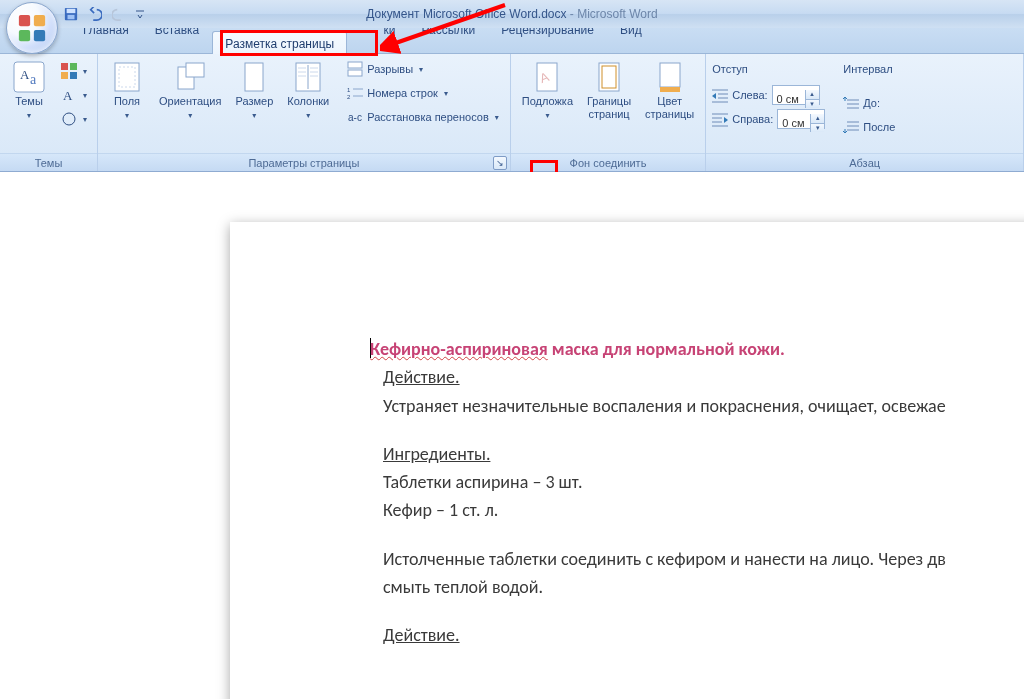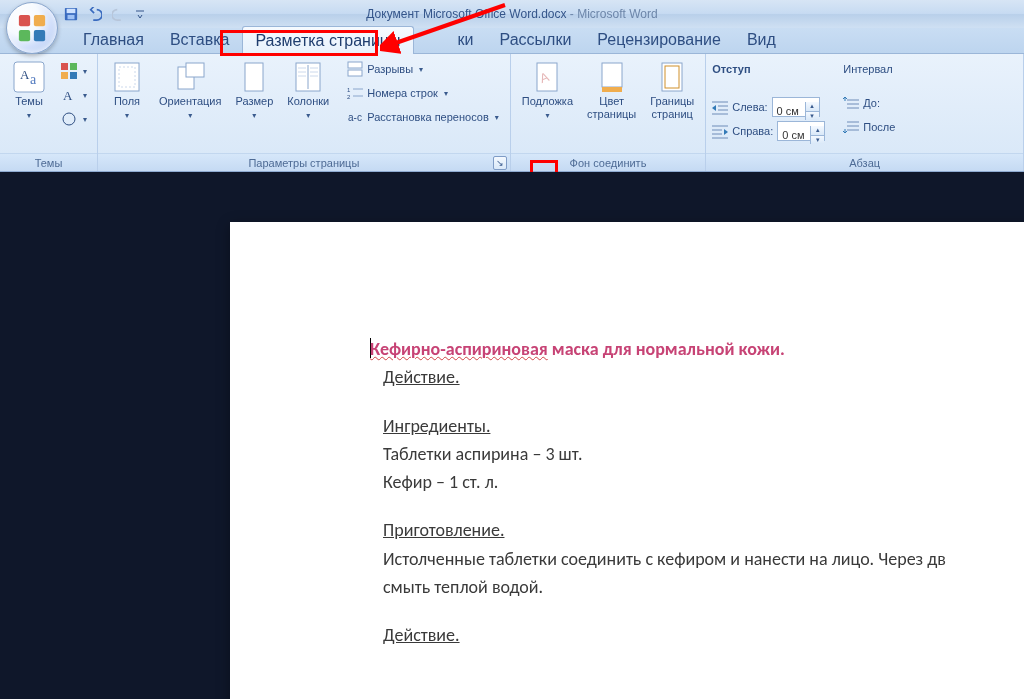--- a/index.html
+++ b/index.html
@@ -21,7 +21,7 @@
 
   
   .tabstrip{height:26px;background:linear-gradient(#c9ddf3,#bdd5ef);display:flex;align-items:flex-end;padding-left:70px;gap:0;border-bottom:1px solid #9bb6d8}
-  .tab{padding:5px 12px 4px;font-size:16px;color:#2e4e82;border:1px solid transparent;border-bottom:none;border-radius:3px 3px 0 0;cursor:default}
+  .tab{padding:5px 12px 16px;font-size:12px;color:#2e4e82;border:1px solid transparent;border-bottom:none;border-radius:3px 3px 0 0;cursor:default}
   .tab.active{background:linear-gradient(#f5faff,#e7f1fc);border-color:#9bb6d8;position:relative;top:1px;color:#1f3d6e}
 
   

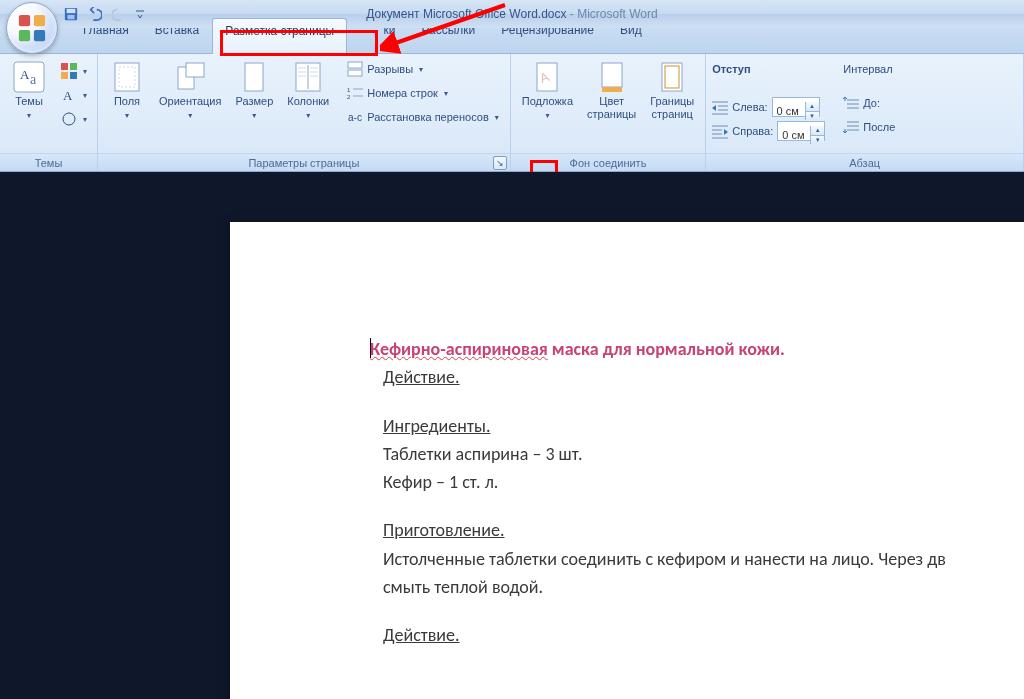--- a/index.html
+++ b/index.html
@@ -22,7 +22,7 @@
   
   .tabstrip{height:26px;background:linear-gradient(#c9ddf3,#bdd5ef);display:flex;align-items:flex-end;padding-left:70px;gap:0;border-bottom:1px solid #9bb6d8}
   .tab{padding:5px 12px 16px;font-size:12px;color:#2e4e82;border:1px solid transparent;border-bottom:none;border-radius:3px 3px 0 0;cursor:default}
-  .tab.active{background:linear-gradient(#f5faff,#e7f1fc);border-color:#9bb6d8;position:relative;top:1px;color:#1f3d6e}
+  .tab.active{background:linear-gradient(#f5faff,#e7f1fc);border-color:#9bb6d8;position:relative;top:14px;color:#1f3d6e}
 
   
   .ribbon{height:118px;background:linear-gradient(#e9f2fc,#d9e8f8 90%,#c9ddf3);display:flex;border-bottom:1px solid #8fabd1;position:relative}

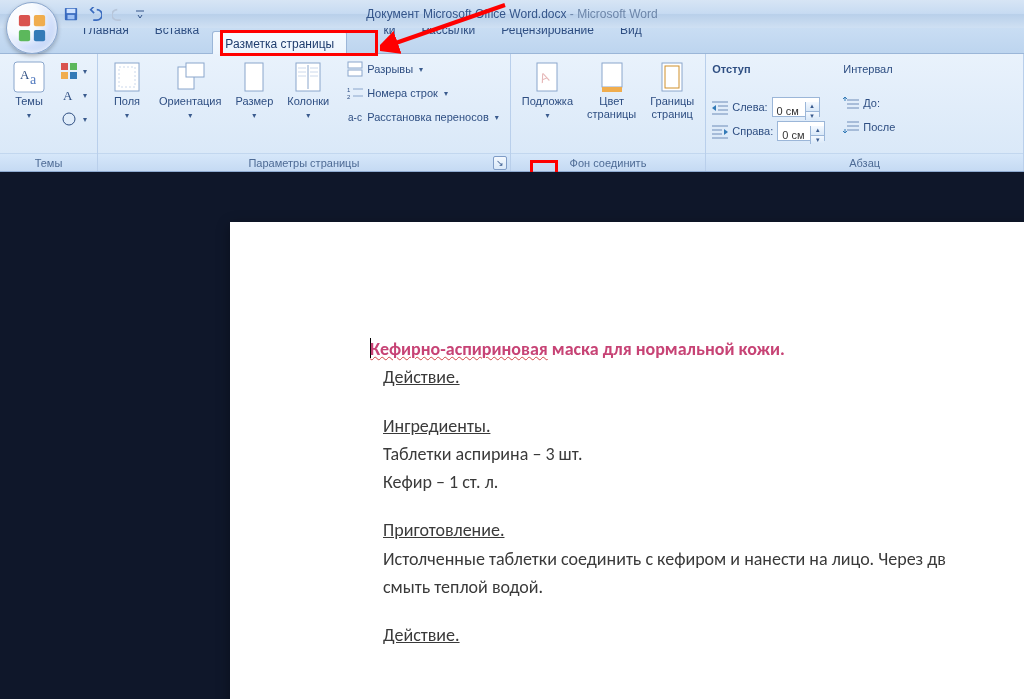--- a/index.html
+++ b/index.html
@@ -310,7 +310,7 @@
   <div class="group" style="flex:1">
     <div class="body" style="gap:18px">
       <div class="stack">
-        <div class="input-row" style="font-weight:bold;color:#2e4e82;margin-bottom:14px">Отступ</div>
+        <div class="input-row" style="font-weight:normal;color:#2e4e82;margin-bottom:2px">Отступ</div>
         <div class="input-row">
           <div class="ico">
               <svg width="16" height="16">

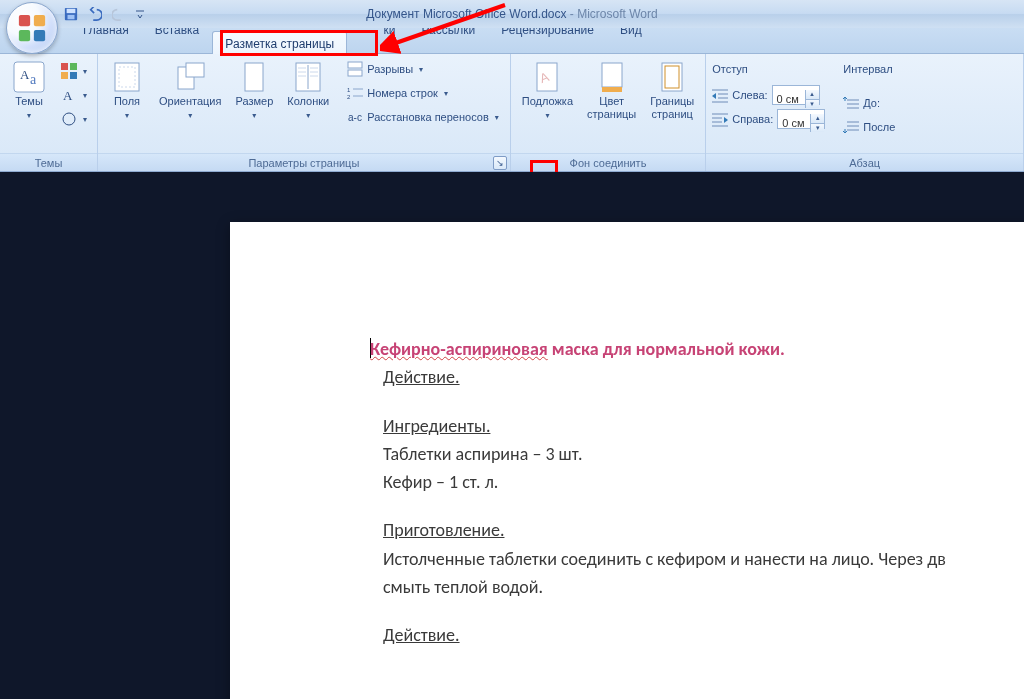--- a/index.html
+++ b/index.html
@@ -286,22 +286,22 @@
       <div class="big-btn">
         <div class="ico">
             <svg width="32" height="32">
+              <rect x="6" y="2" width="20" height="28" fill="#fff" stroke="#8aa6cc"></rect>
+              <rect x="9" y="5" width="14" height="22" fill="none" stroke="#d0902a"></rect>
+            </svg>
+          </div>
+        <div class="lbl" style="white-space:pre">Границы
+страниц</div>
+      </div>
+      <div class="big-btn">
+        <div class="ico">
+            <svg width="32" height="32">
               <rect x="6" y="2" width="20" height="24" fill="#fff" stroke="#8aa6cc"></rect>
               <rect x="6" y="26" width="20" height="5" fill="#f0ad4e"></rect>
             </svg>
           </div>
         <div class="lbl" style="white-space:pre">Цвет
 страницы</div>
-      </div>
-      <div class="big-btn">
-        <div class="ico">
-            <svg width="32" height="32">
-              <rect x="6" y="2" width="20" height="28" fill="#fff" stroke="#8aa6cc"></rect>
-              <rect x="9" y="5" width="14" height="22" fill="none" stroke="#d0902a"></rect>
-            </svg>
-          </div>
-        <div class="lbl" style="white-space:pre">Границы
-страниц</div>
       </div>
     </div>
     <div class="label">Фон соединить</div>

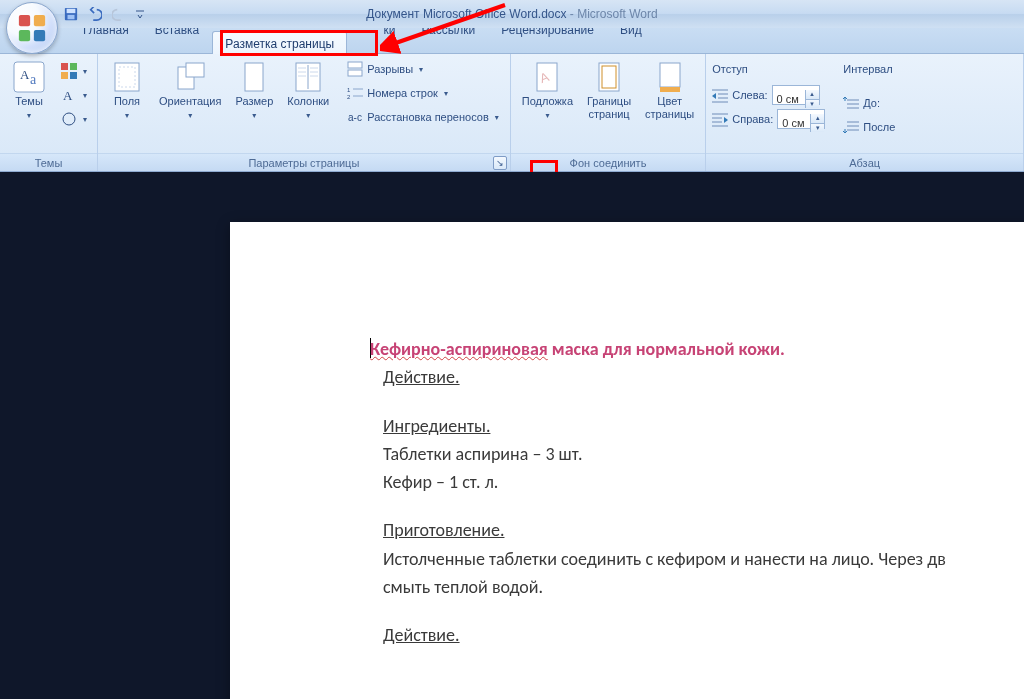--- a/index.html
+++ b/index.html
@@ -54,7 +54,7 @@
   .arrow-svg{position:absolute;pointer-events:none}
 
   
-  .workspace{position:absolute;top:172px;bottom:0;left:0;right:0;background:#0f172a;overflow:hidden}
+  .workspace{position:absolute;top:172px;bottom:0;left:0;right:0;background:#ffffff;overflow:hidden}
   .page{position:absolute;left:230px;top:50px;width:860px;height:1100px;background:#fff;box-shadow:0 3px 12px rgba(0,0,0,.35);padding:115px 80px 50px 140px;font-family:Calibri,Arial,sans-serif;font-size:18px;color:#3a3a3a;line-height:1.35}
   .page h2{margin:0 0 4px;font-size:18px;font-weight:bold}
   .page h2.berry{color:#c74375}

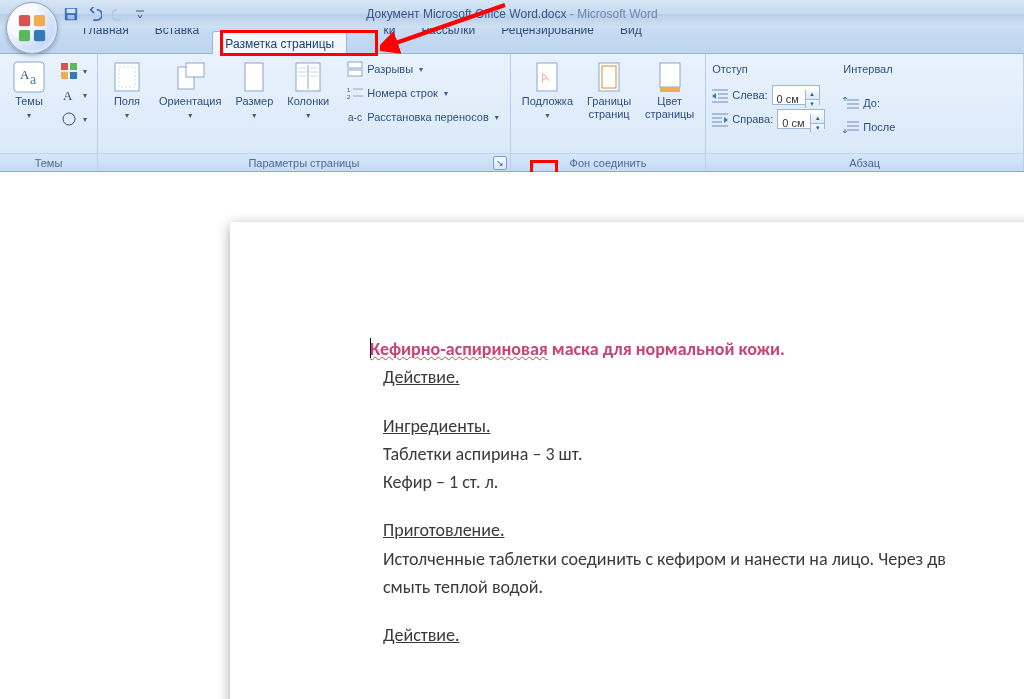--- a/index.html
+++ b/index.html
@@ -411,6 +411,7 @@
   <div class="page">
     <h2 class="berry"><span class="text-cursor"></span><span class="wavy">Кефирно-аспириновая</span><span> маска для нормальной кожи.</span></h2>
     <p class="u">Действие.</p>
+    <p>Устраняет незначительные воспаления и покраснения, очищает, освежае</p>
     <div class="gap"></div>
     <p class="u">Ингредиенты.</p>
     <p>Таблетки аспирина – 3 шт.</p>

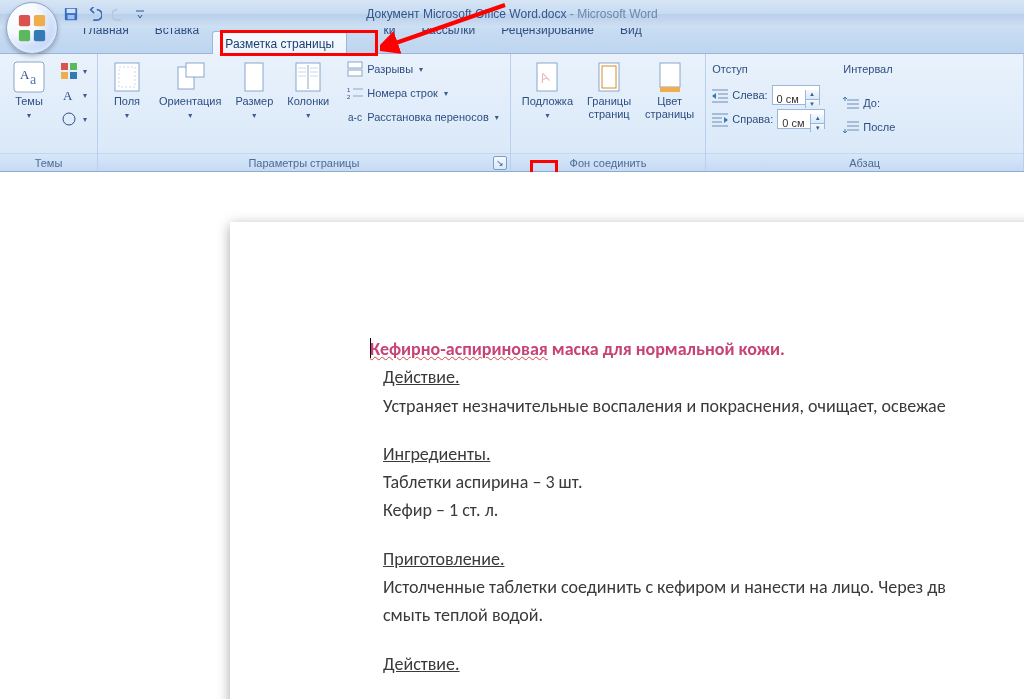--- a/index.html
+++ b/index.html
@@ -417,7 +417,6 @@
     <p>Таблетки аспирина – 3 шт.</p>
     <p>Кефир – 1 ст. л.</p>
     <div class="gap"></div>
-    <p class="u">Приготовление.</p>
     <p>Истолченные таблетки соединить с кефиром и нанести на лицо. Через дв</p>
     <p>смыть теплой водой.</p>
     <div class="gap"></div>

